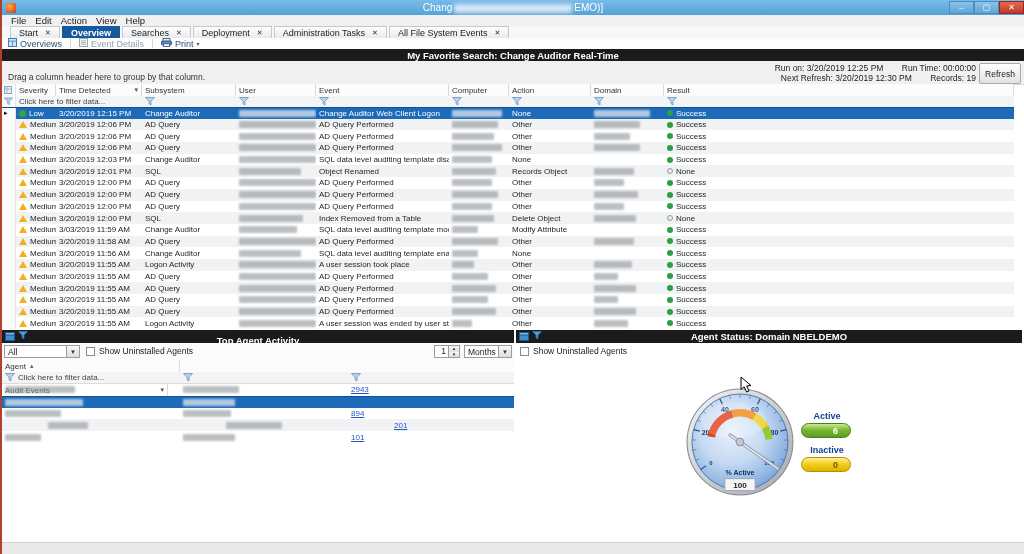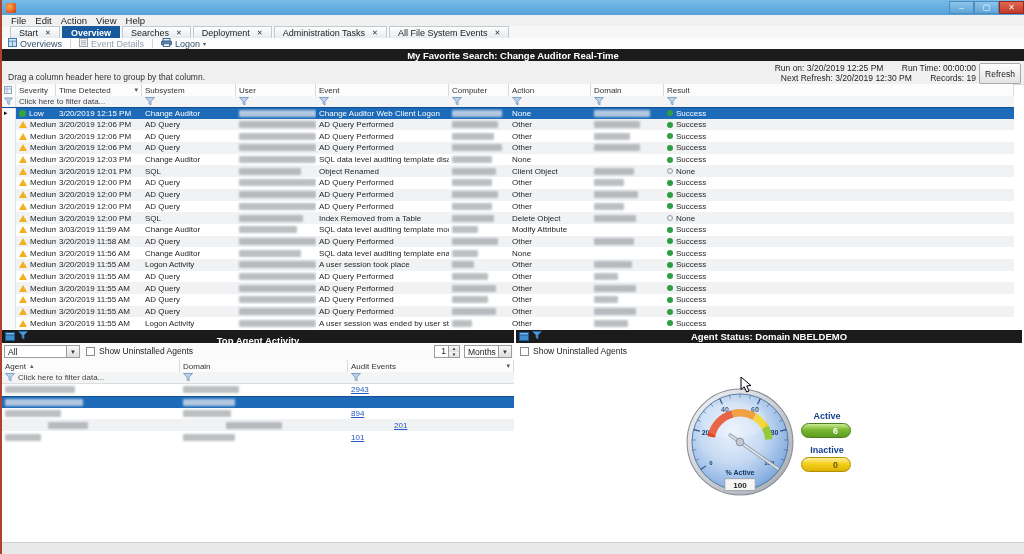--- a/index.html
+++ b/index.html
@@ -121,6 +121,9 @@
 
   <div class="band titlebar">
     <span class="appicon"></span>
+    <div class="titletext">
+      <span>Chang</span><span class="tblur"></span><span>EMO)]</span>
+    </div>
     <div class="winbtns">
       <span class="wbtn">–</span>
       <span class="wbtn">▢</span>

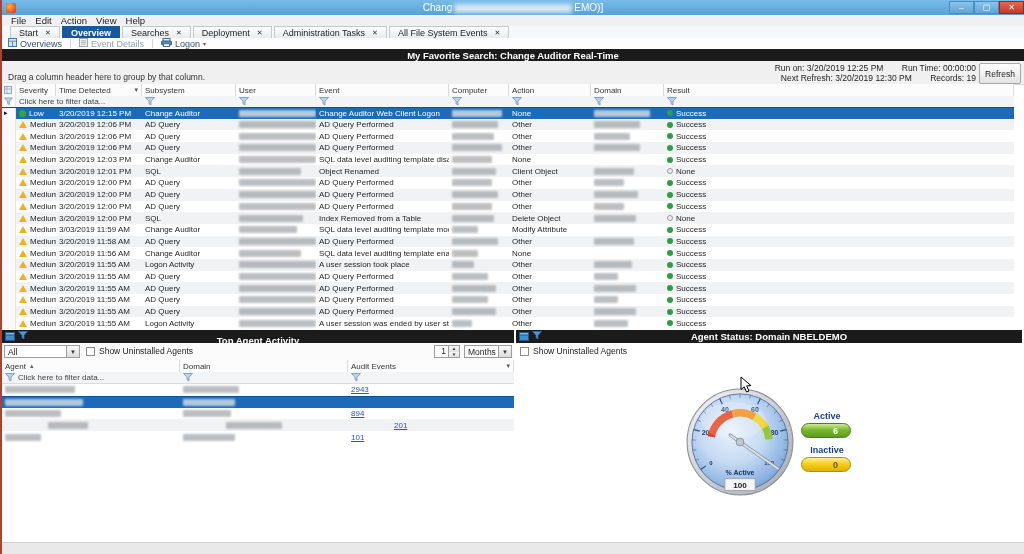--- a/index.html
+++ b/index.html
@@ -188,7 +188,7 @@
             <rect x="0.5" y="3" width="10" height="4" rx="1" fill="#5b87ad" stroke="#35618a"></rect>
             <rect x="2.5" y="5.8" width="6" height="2.7" fill="#fff" stroke="#4a6c8c"></rect>
           </svg></span>
-      <span>Logon</span>
+      <span>Print</span>
       <span style="font-size:6px;color:#555;">▾</span>
     </span>
   </div>

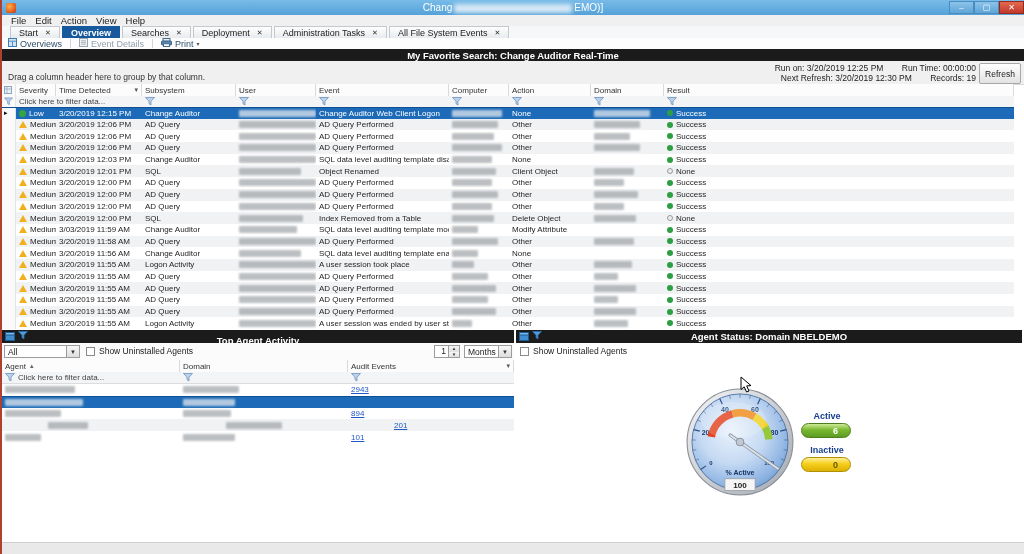--- a/index.html
+++ b/index.html
@@ -445,7 +445,7 @@
         <div class="cell" style="width: 60px;">
           <span class="blur" style="width:44px"></span>
         </div>
-        <div class="cell" style="width: 82px;">Client Object</div>
+        <div class="cell" style="width: 82px;">Records Object</div>
         <div class="cell" style="width: 73px;">
           <span class="blur" style="width:40px"></span>
         </div>

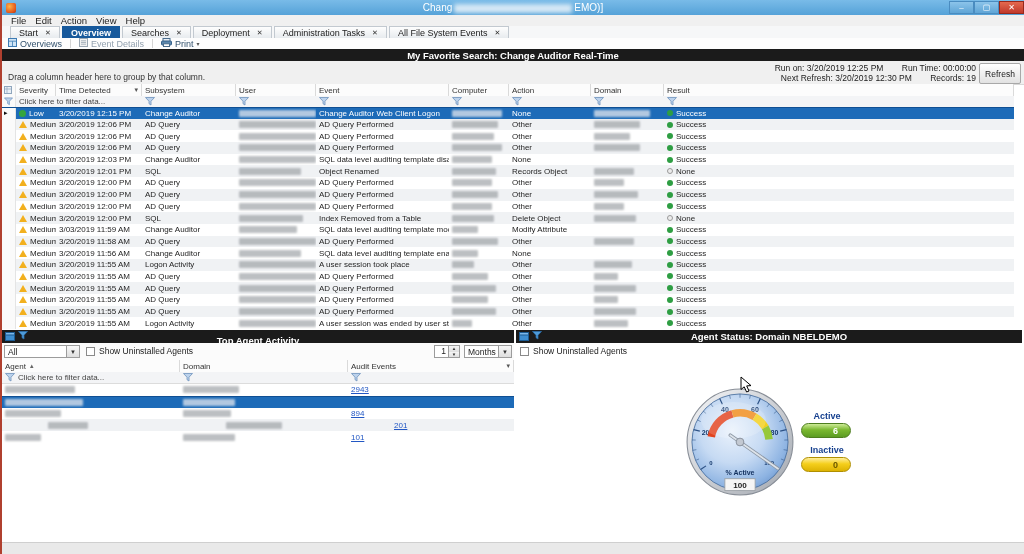--- a/index.html
+++ b/index.html
@@ -797,7 +797,7 @@
       <span class="vbtn">▼</span>
     </div>
   </div>
-  <div class="ghead" style="top:360px;left:0;width:512px;">
+  <div class="ghead" style="top:360px;left:0;width:512px;flex-direction:column;">
       <div class="cell hcell" style="width: 178px;">
         <span>Agent</span>
         <span class="sorta">▴</span>

